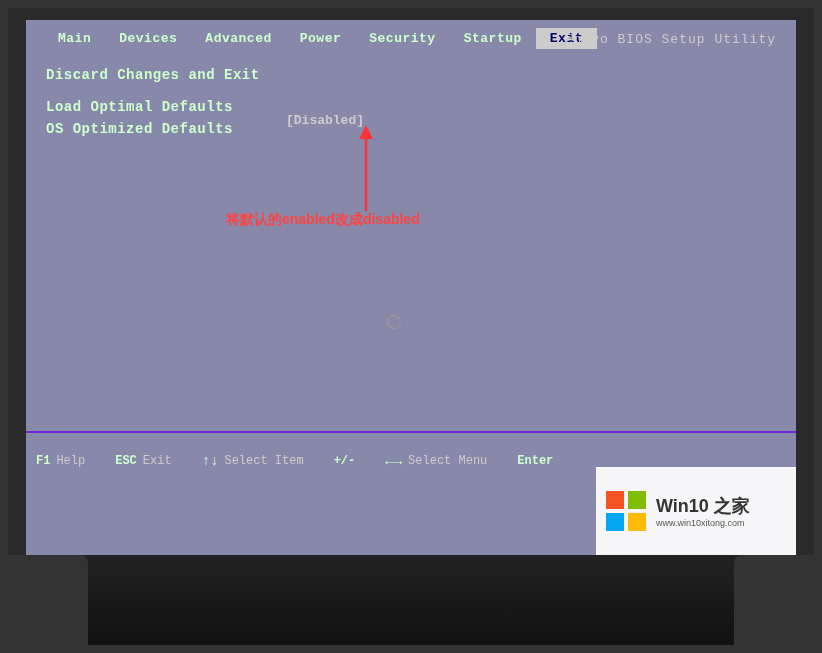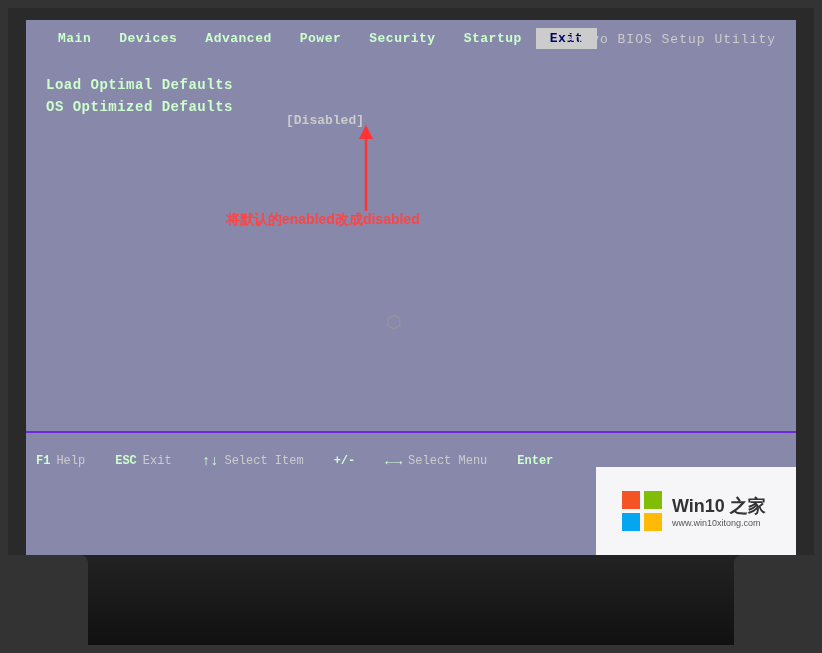--- a/index.html
+++ b/index.html
@@ -261,6 +261,7 @@
     </div>
 
     <div class="bios-content" style="position:relative;">
+      <div class="menu-item">Discard Changes and Exit</div>
       <div class="menu-spacer"></div>
       <div class="menu-item">Load Optimal Defaults</div>
       <div class="menu-item">OS Optimized Defaults</div>

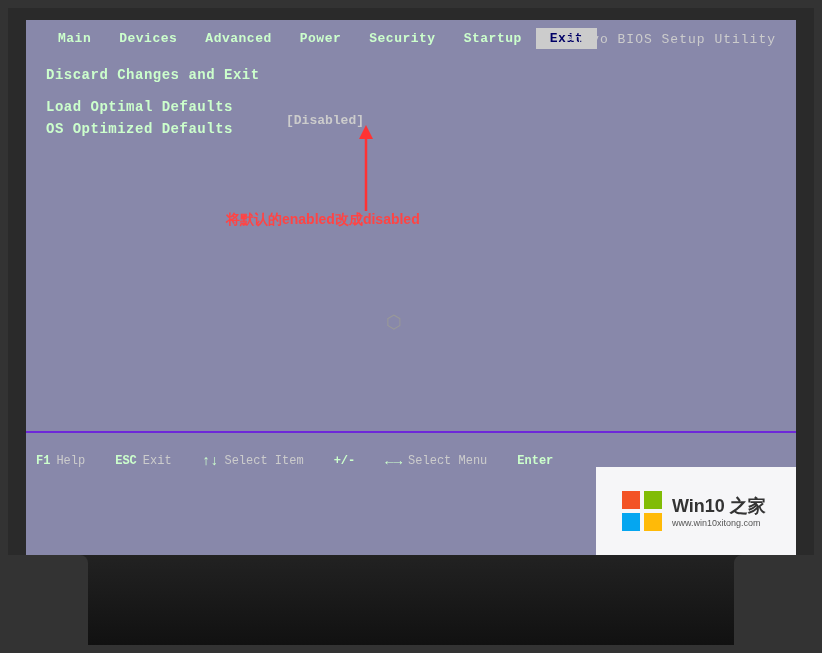--- a/index.html
+++ b/index.html
@@ -173,7 +173,7 @@
       background: rgba(255,255,255,0.92);
       display: flex;
       align-items: center;
-      padding: 6px 24px;
+      padding: 6px 8px;
       gap: 8px;
     }
 

